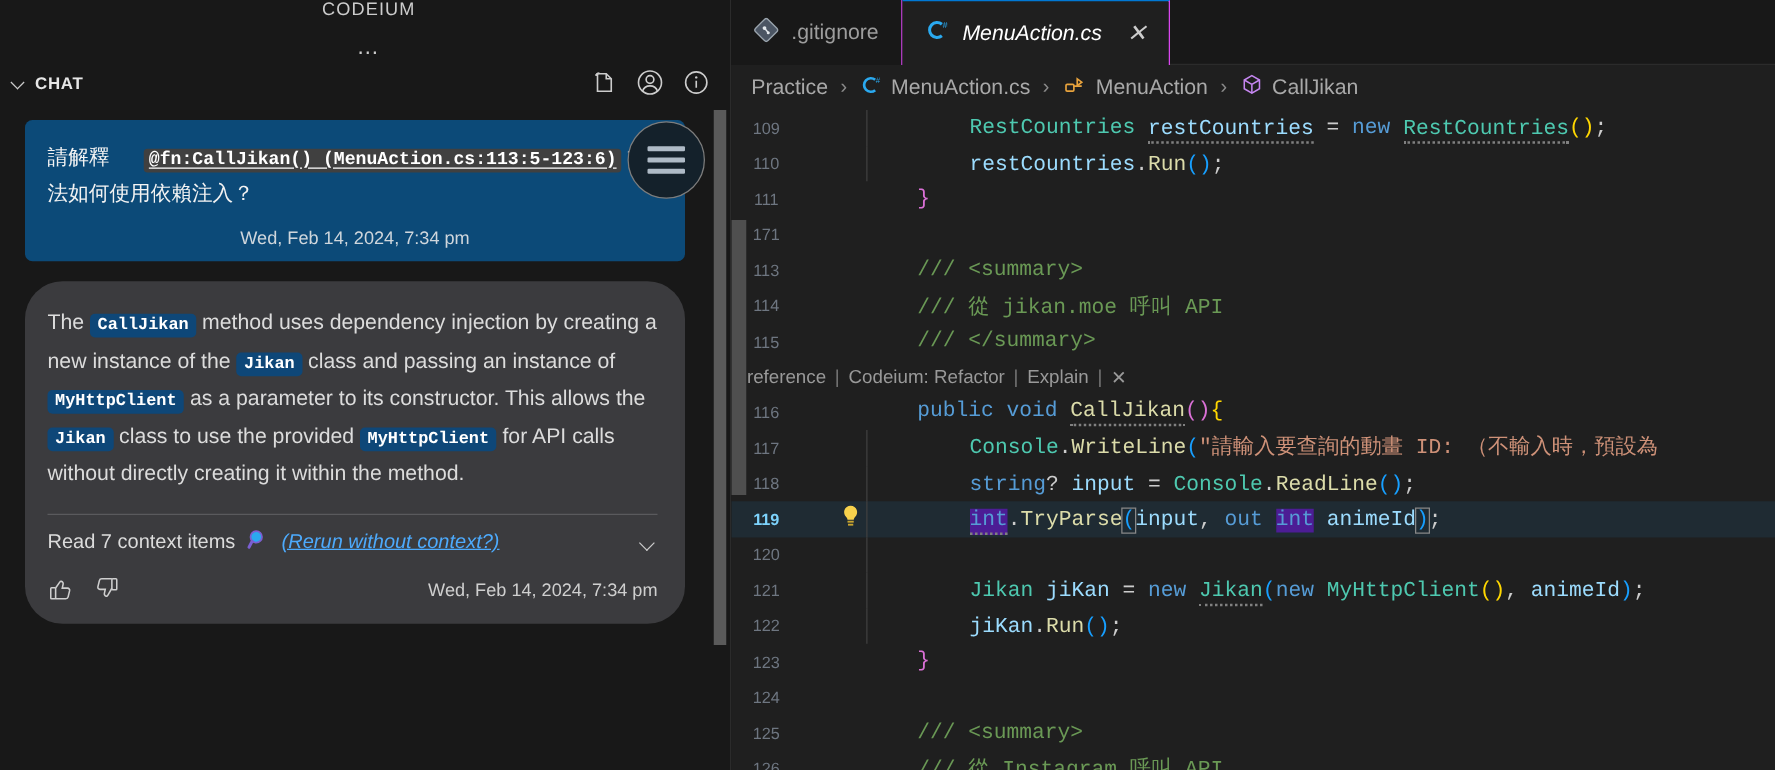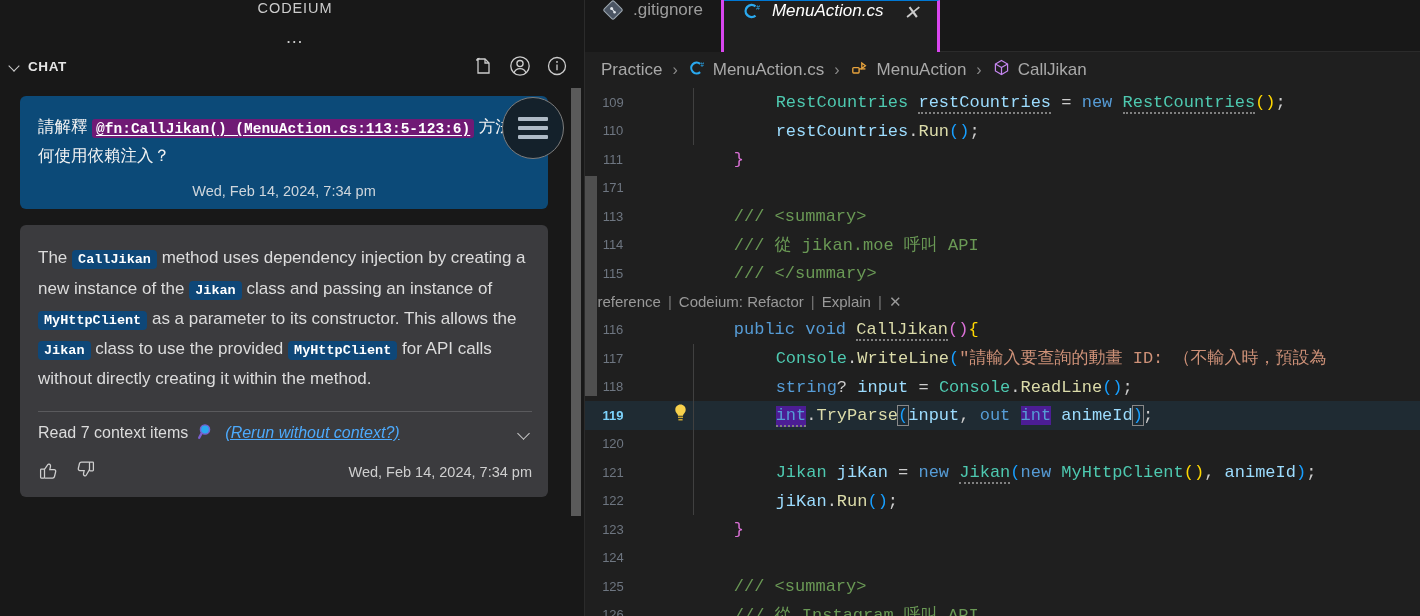--- a/index.html
+++ b/index.html
@@ -105,9 +105,9 @@
   .editor { flex:1 1 auto; height:616px; background:#1f1f1f; position:relative; overflow:hidden; }
   .tabs { height:52px; background:#181818; display:flex; align-items:stretch; }
   .tab {
-    display:flex; align-items:flex-start; gap:10px; padding:0 18px;
+    display:flex; align-items:center; gap:10px; padding:0 18px;
     font-size:17px; color:#9d9d9d; cursor:pointer; position:relative;
-    background:#181818; border-right:3px solid #d946ef;
+    background:#181818; border-right:1px solid #d946ef;
   }
   .tab.active {
     background:#1f1f1f; color:#ffffff; font-style:italic;

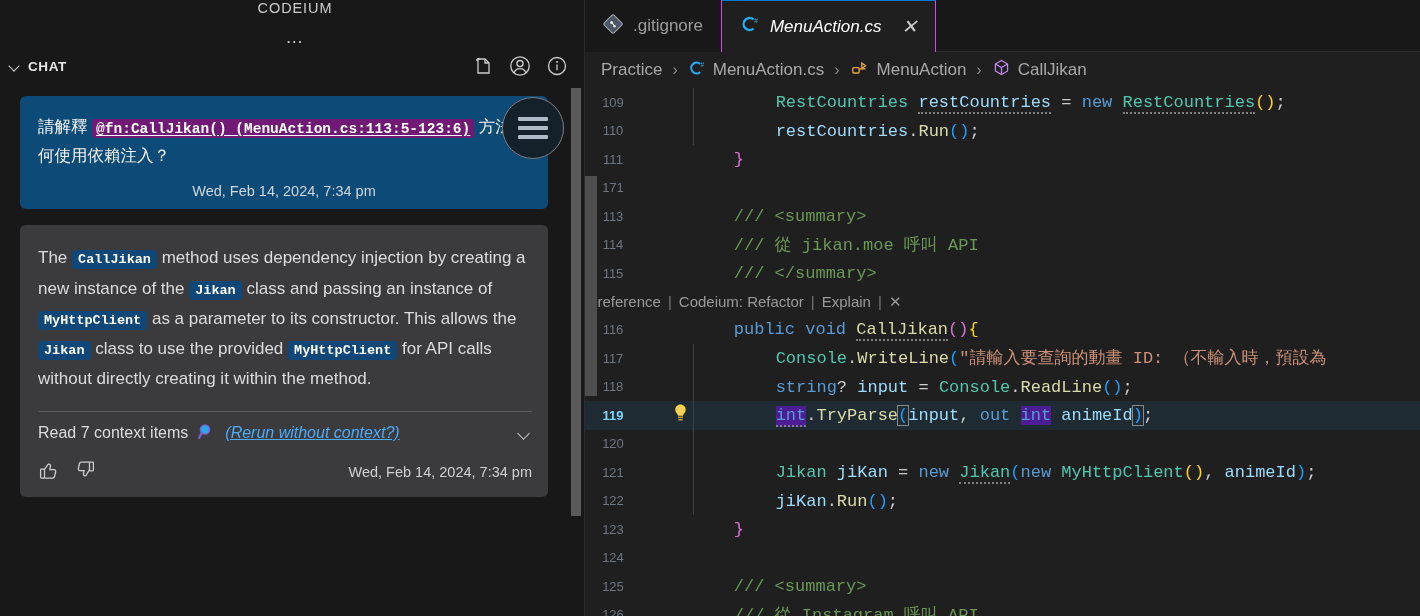--- a/index.html
+++ b/index.html
@@ -58,9 +58,10 @@
   .msg-text { color:#f3f3f3; font-size:16.5px; line-height:1.72; }
   .code-ref {
     font-family:"Liberation Mono", monospace; font-size:14.5px; font-weight:bold;
-    background:#701a75; color:#ffffff; border-radius:3px;
+    background:#404040; color:#ffffff; border-radius:3px;
     padding:1.5px 4px; text-decoration:underline; text-underline-offset:2.5px;
     white-space:nowrap;
+    margin-left:23px;
   }
   .ts { color:#cfd6dc; font-size:14.5px; text-align:center; margin-top:14px; }
   .ts-ai { color:#cfcfcf; }

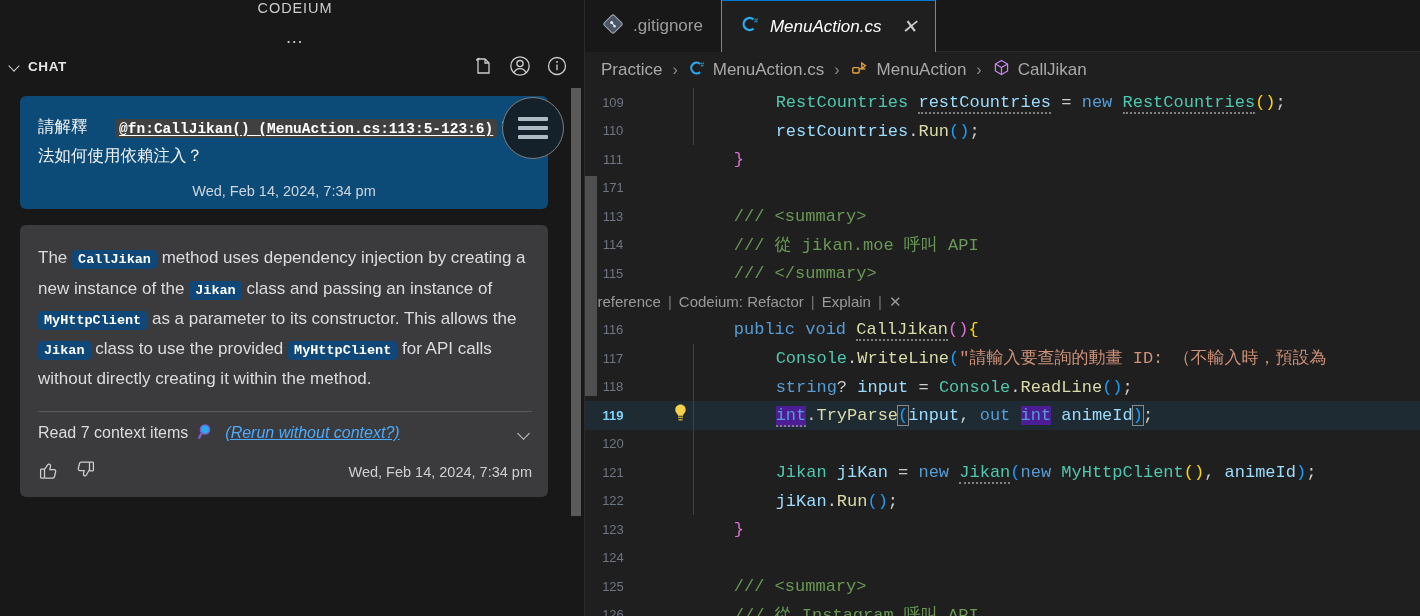--- a/index.html
+++ b/index.html
@@ -53,7 +53,7 @@
     position:relative; max-width:530px;
   }
   .bubble-ai {
-    background:#3b3b3e; padding:18px 16px 12px 18px; max-width:530px;
+    background:#3b3b3e; padding:18px 22px 12px 18px; max-width:530px;border-radius:30px;
   }
   .msg-text { color:#f3f3f3; font-size:16.5px; line-height:1.72; }
   .code-ref {

